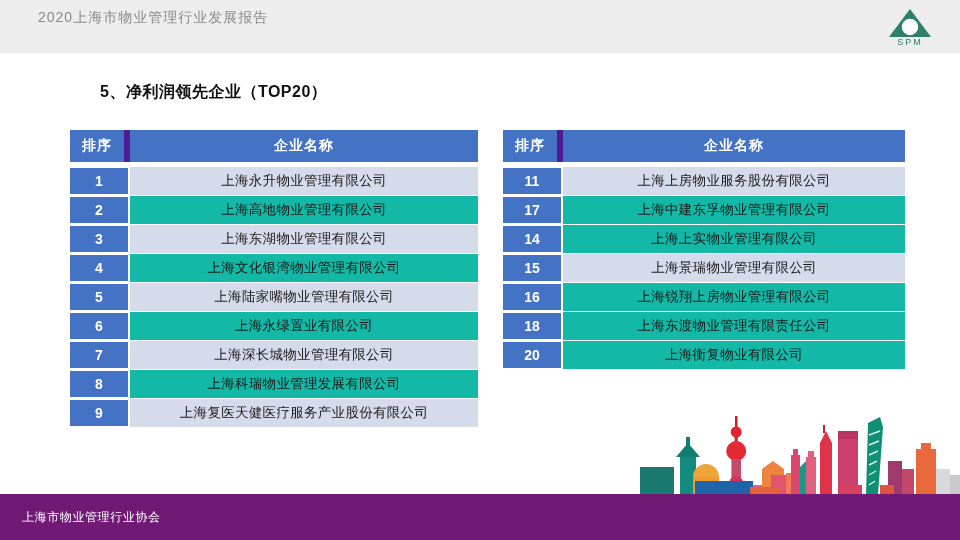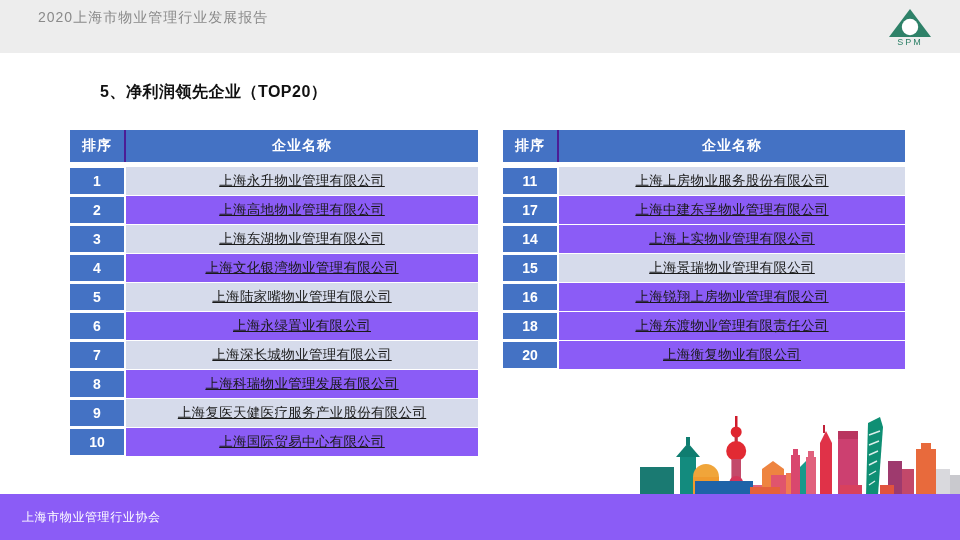--- a/index.html
+++ b/index.html
@@ -57,7 +57,7 @@
     text-align:center;
     letter-spacing:1px;
   }
-  .rank-table .th-rank{width:52px;border-right:2px solid #4c1d95;}
+  .rank-table .th-rank{width:52px;border-right:6px solid #4c1d95;}
 
   .rank-table td{
     height:26px;

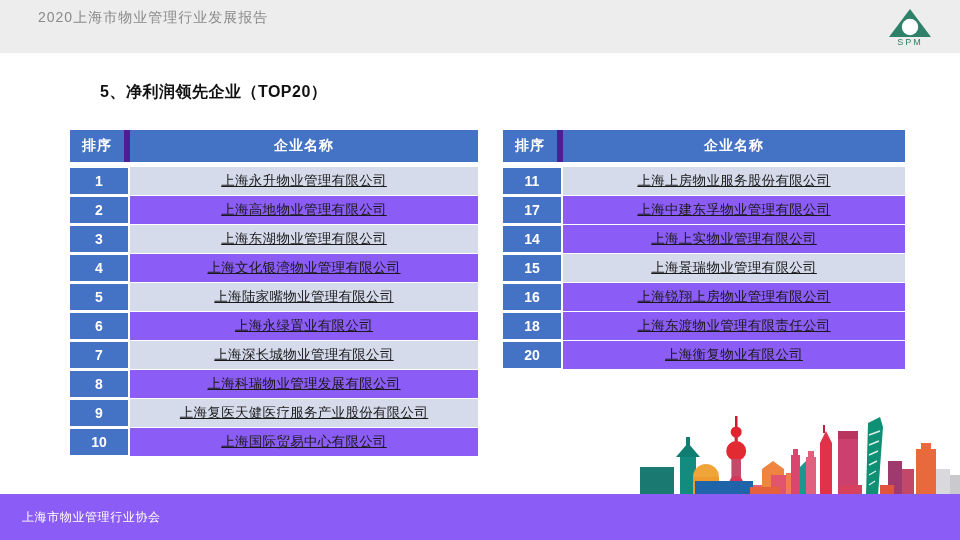--- a/index.html
+++ b/index.html
@@ -79,7 +79,6 @@
     background:#eef1f8;
     font-size:13.5px;
     letter-spacing:0.3px;
-    text-decoration:underline;
   }
   .rank-table tr.odd .c-name{background:#d6dbeb;}
   .rank-table tr.even .c-name{background:#8b5cf6;}

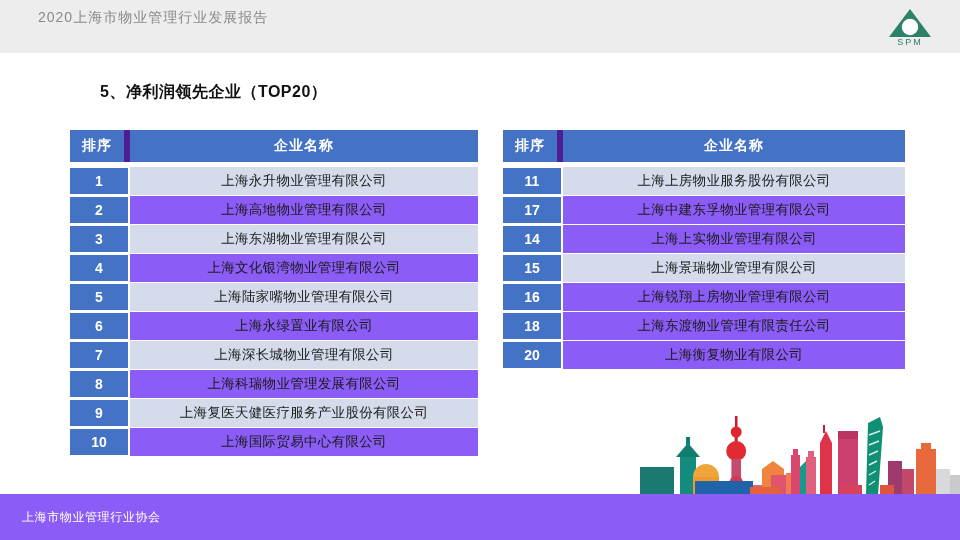--- a/index.html
+++ b/index.html
@@ -81,7 +81,7 @@
     letter-spacing:0.3px;
   }
   .rank-table tr.odd .c-name{background:#d6dbeb;}
-  .rank-table tr.even .c-name{background:#8b5cf6;}
+  .rank-table tr.even .c-name{background:#14b8a6;}
 
   
   .hdr-gap{height:3px;}

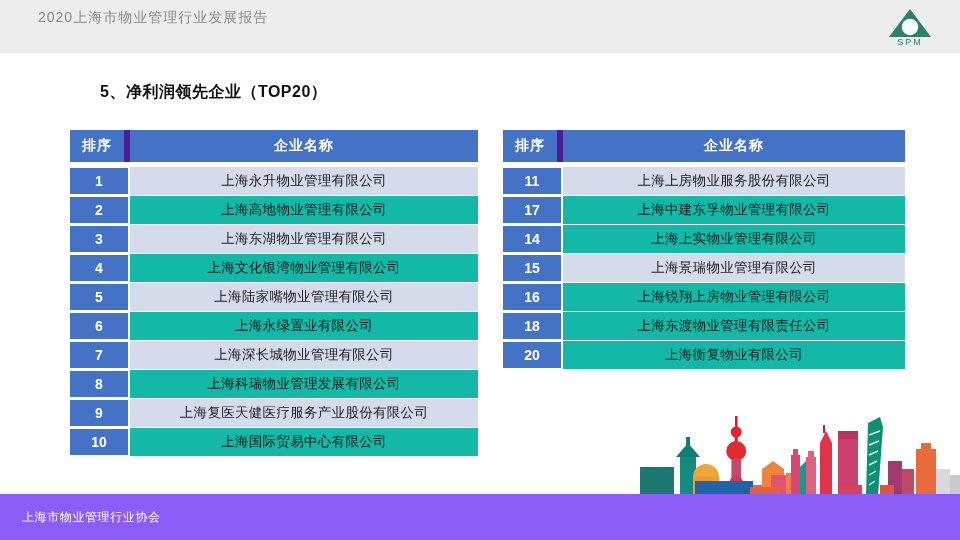--- a/index.html
+++ b/index.html
@@ -168,10 +168,6 @@
         <td class="c-rank">9</td>
         <td class="c-name">上海复医天健医疗服务产业股份有限公司</td>
       </tr>
-    <tr class="even">
-        <td class="c-rank">10</td>
-        <td class="c-name">上海国际贸易中心有限公司</td>
-      </tr>
   </tbody>
 </table>
 

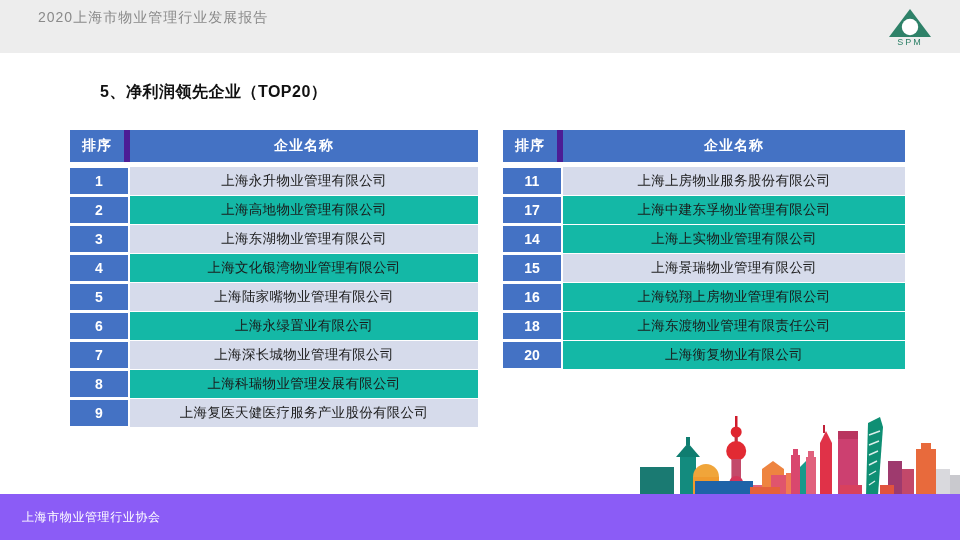--- a/index.html
+++ b/index.html
@@ -96,7 +96,7 @@
   
   #footer-band{
     position:absolute;left:0;top:494px;width:960px;height:46px;
-    background:#8b5cf6;
+    background:#701a75;
   }
   #footer-text{
     position:absolute;left:22px;top:15px;

